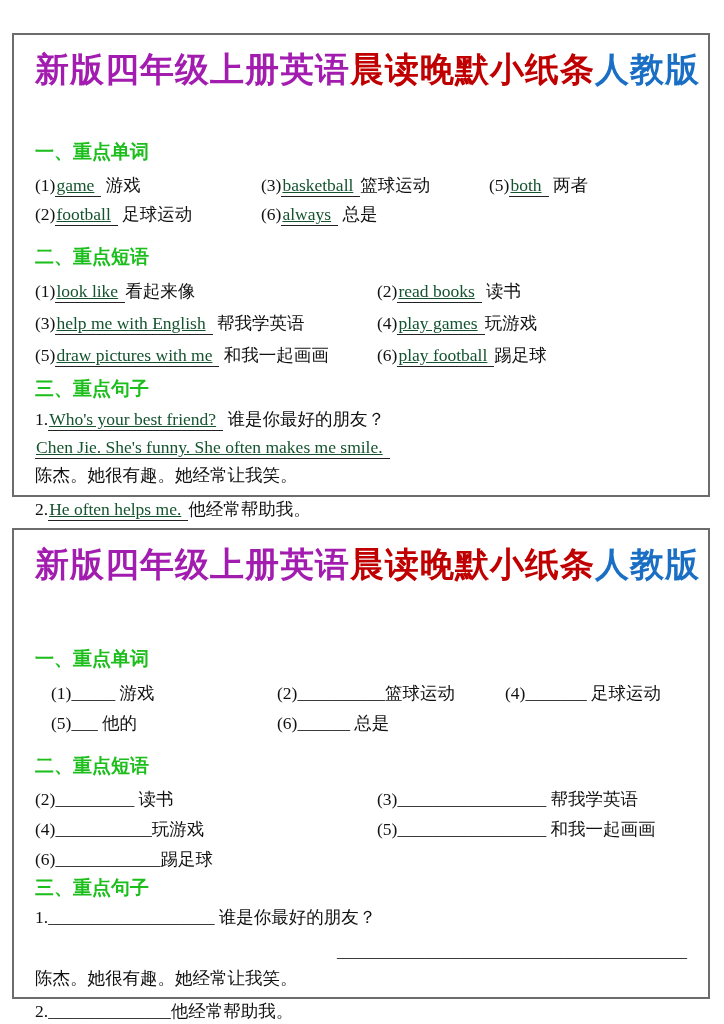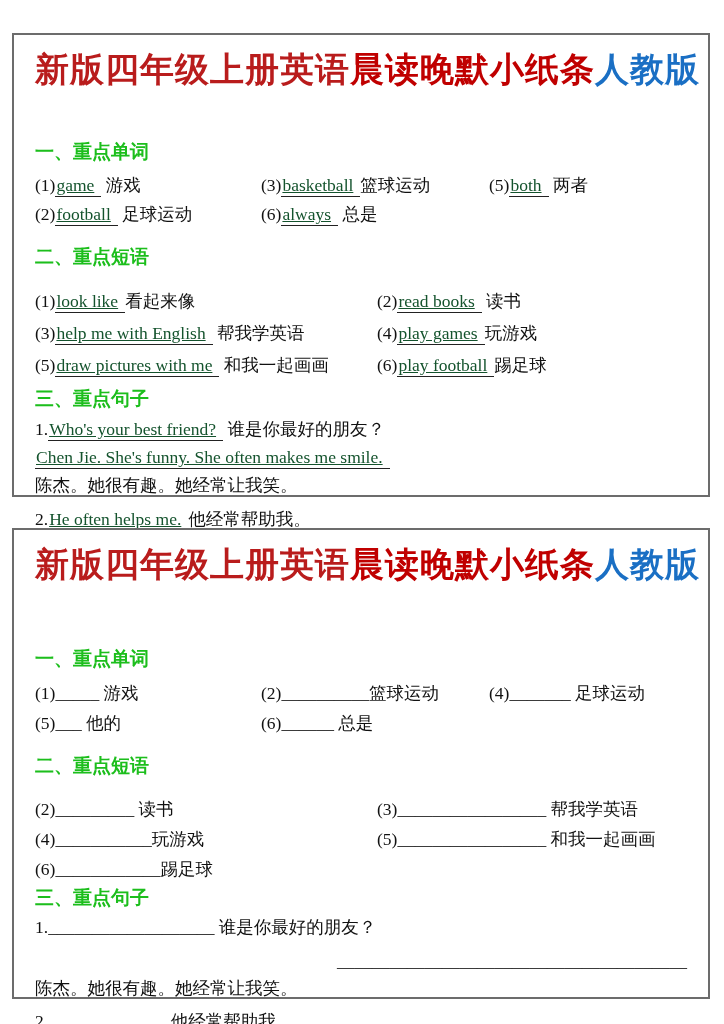--- a/index.html
+++ b/index.html
@@ -19,7 +19,7 @@
     margin-top:15px; text-align:center; font-weight:bold;
     font-size:34px; line-height:40px; letter-spacing:1px; white-space:nowrap;
   }
-  .t-black { color:#b91c1c; }
+  .t-black { color:#a21caf; }
   .t-red   { color:#c00000; }
   .t-blue  { color:#1a6fc4; }
 

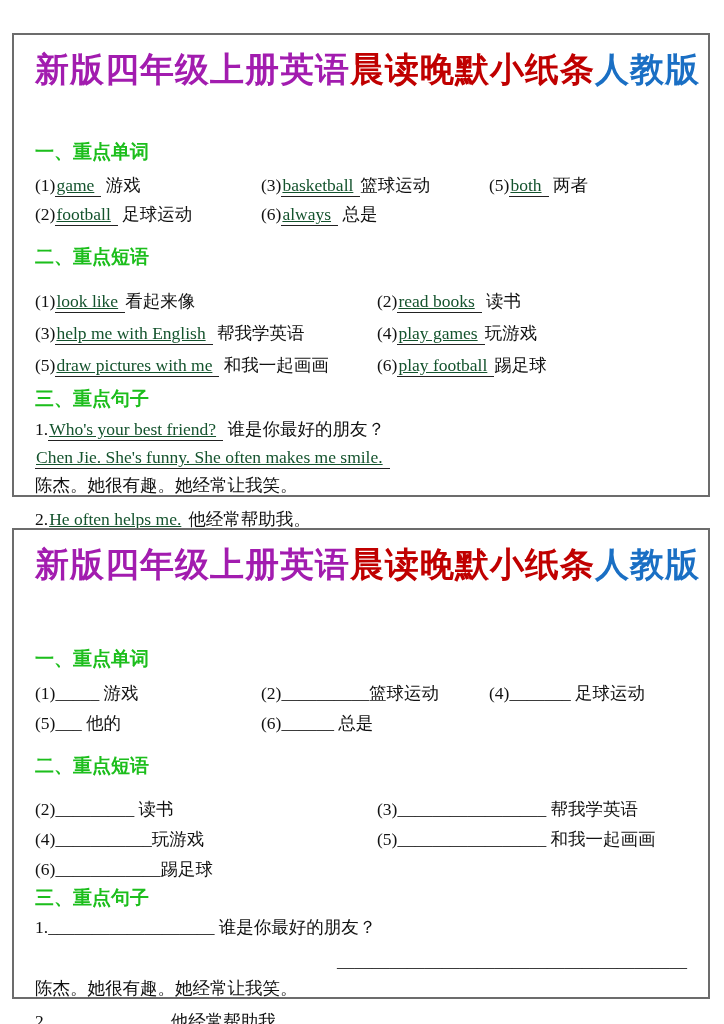--- a/index.html
+++ b/index.html
@@ -35,7 +35,7 @@
 
   .grid { display:grid; font-size:17.5px; }
   .words-grid   { grid-template-columns:226px 228px 1fr; margin-top:7px; line-height:29px; }
-  .phrases-grid { grid-template-columns:342px 1fr; margin-top:16px; line-height:32px; }
+  .phrases-grid { grid-template-columns:342px 1fr; margin-top:6px; line-height:32px; }
   .panel-bottom .words-grid   { line-height:30px; }
   .panel-bottom .phrases-grid { line-height:30px; }
 

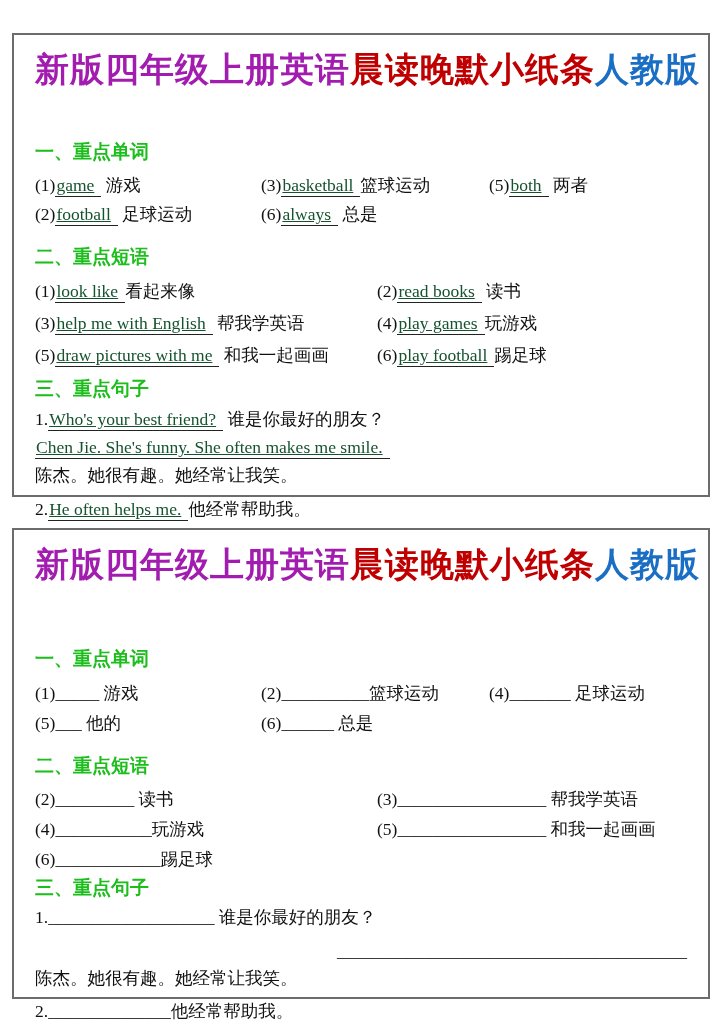--- a/index.html
+++ b/index.html
@@ -36,7 +36,7 @@
   .grid { display:grid; font-size:17.5px; }
   .words-grid   { grid-template-columns:226px 228px 1fr; margin-top:7px; line-height:29px; }
   .phrases-grid { grid-template-columns:342px 1fr; margin-top:6px; line-height:32px; }
-  .panel-bottom .words-grid   { line-height:30px; }
+  .panel-bottom .words-grid   { line-height:30px;margin-left:16px; }
   .panel-bottom .phrases-grid { line-height:30px; }
 
   .cell { white-space:nowrap; }

